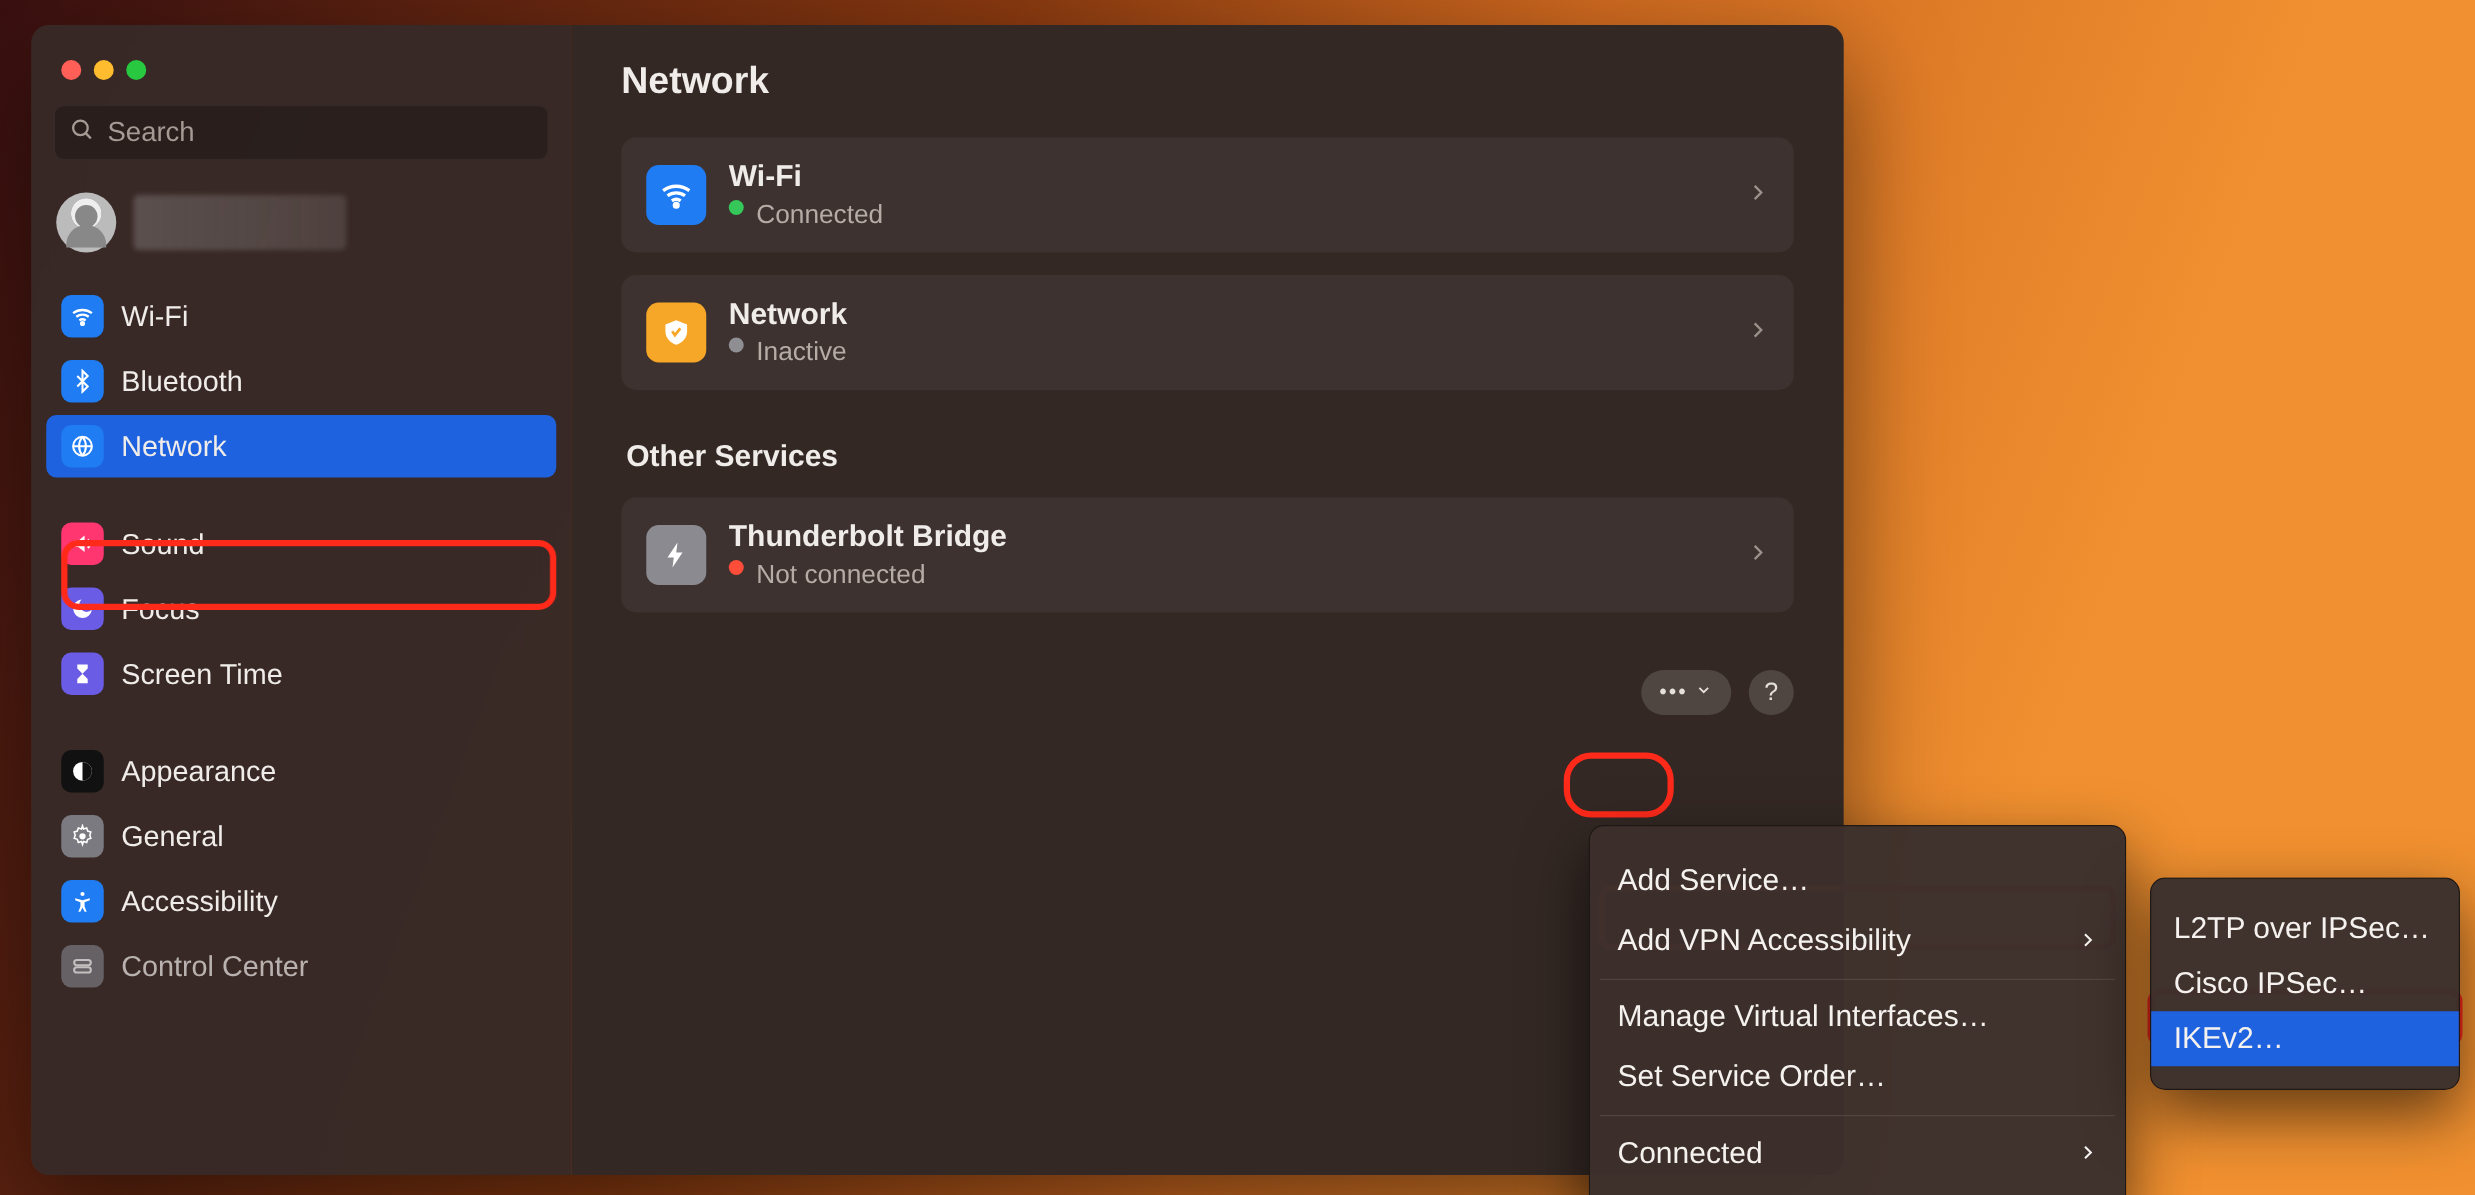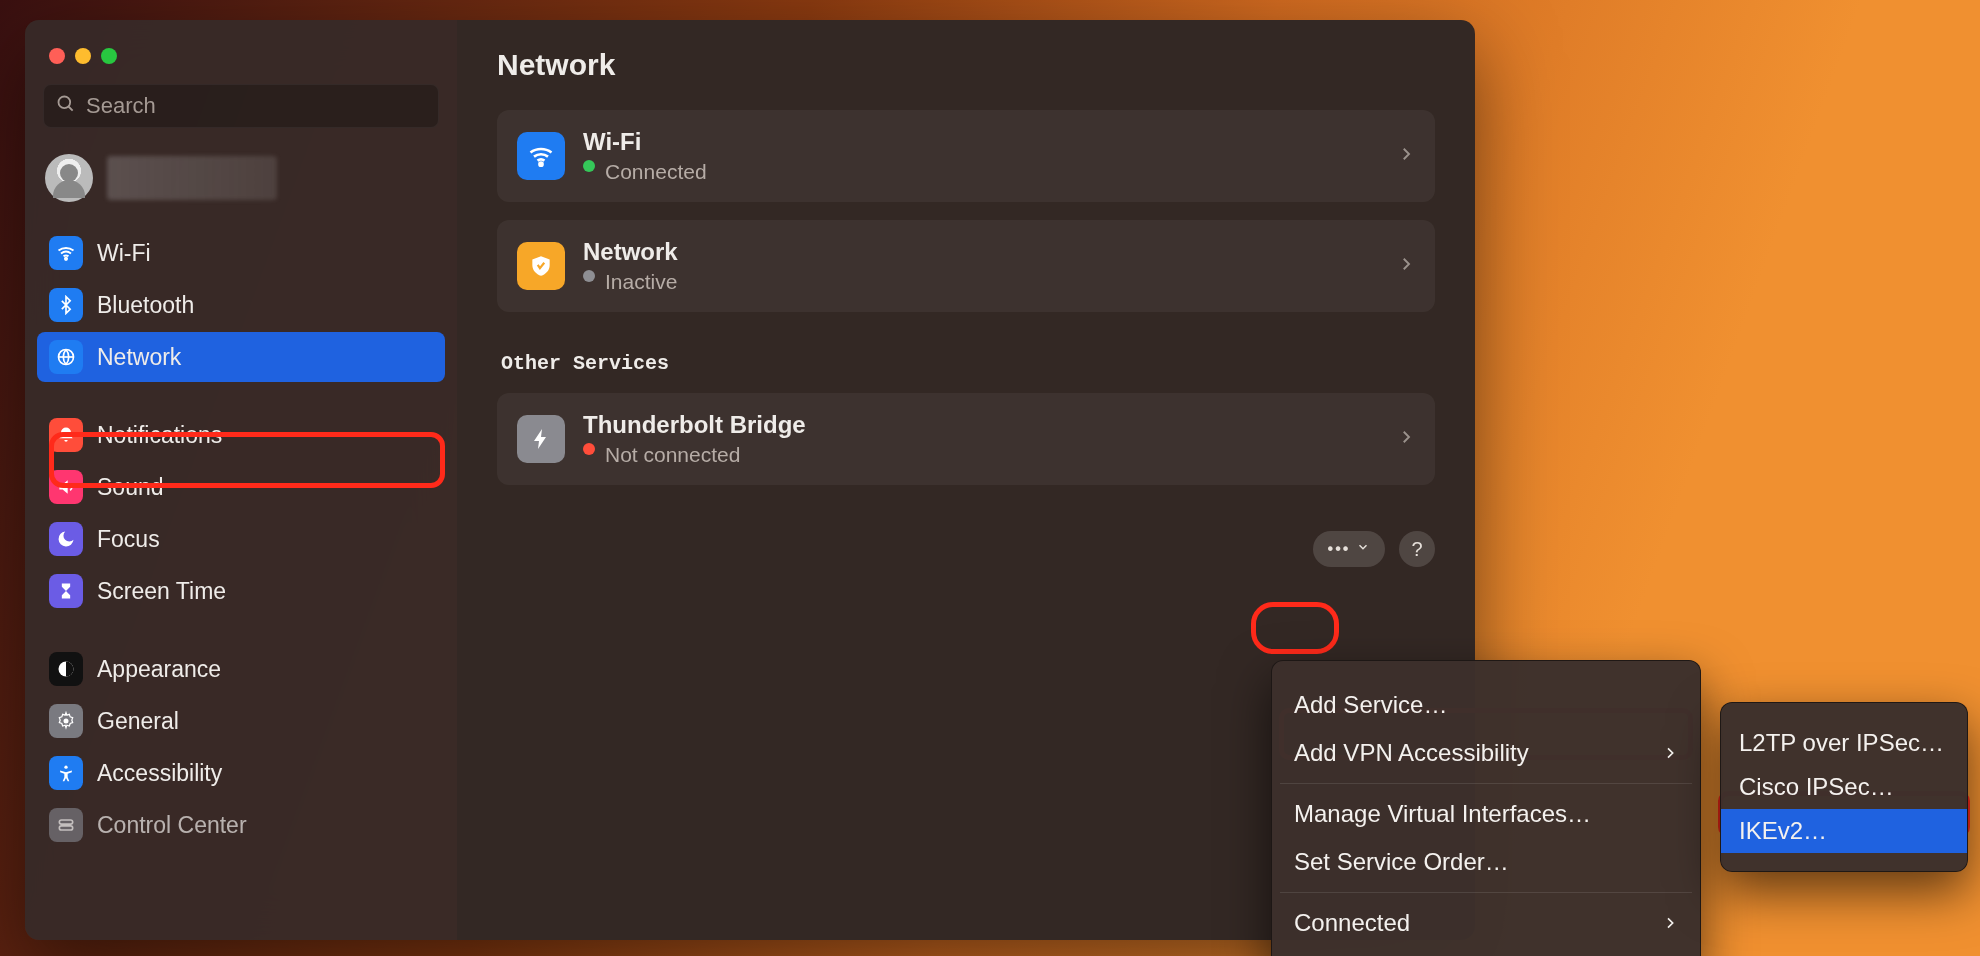--- a/index.html
+++ b/index.html
@@ -130,7 +130,7 @@
   .svc-status { display:flex; align-items:flex-start; gap:10px; color:#b6aca6; font-size:21px; margin-top:4px;}
   .status-dot { width:12px; height:12px; border-radius:50%; }
   .chevron { color:#9b928c; }
-  .section-title { font-size:20px; font-weight:700; margin:40px 0 18px 4px; color:#efece9;font-family:Liberation Mono, monospace;}
+  .section-title { font-size:24px; font-weight:700; margin:40px 0 18px 4px; color:#efece9;}
   .action-row {
     display:flex; gap:14px; justify-content:flex-end;
     margin-top: 46px;

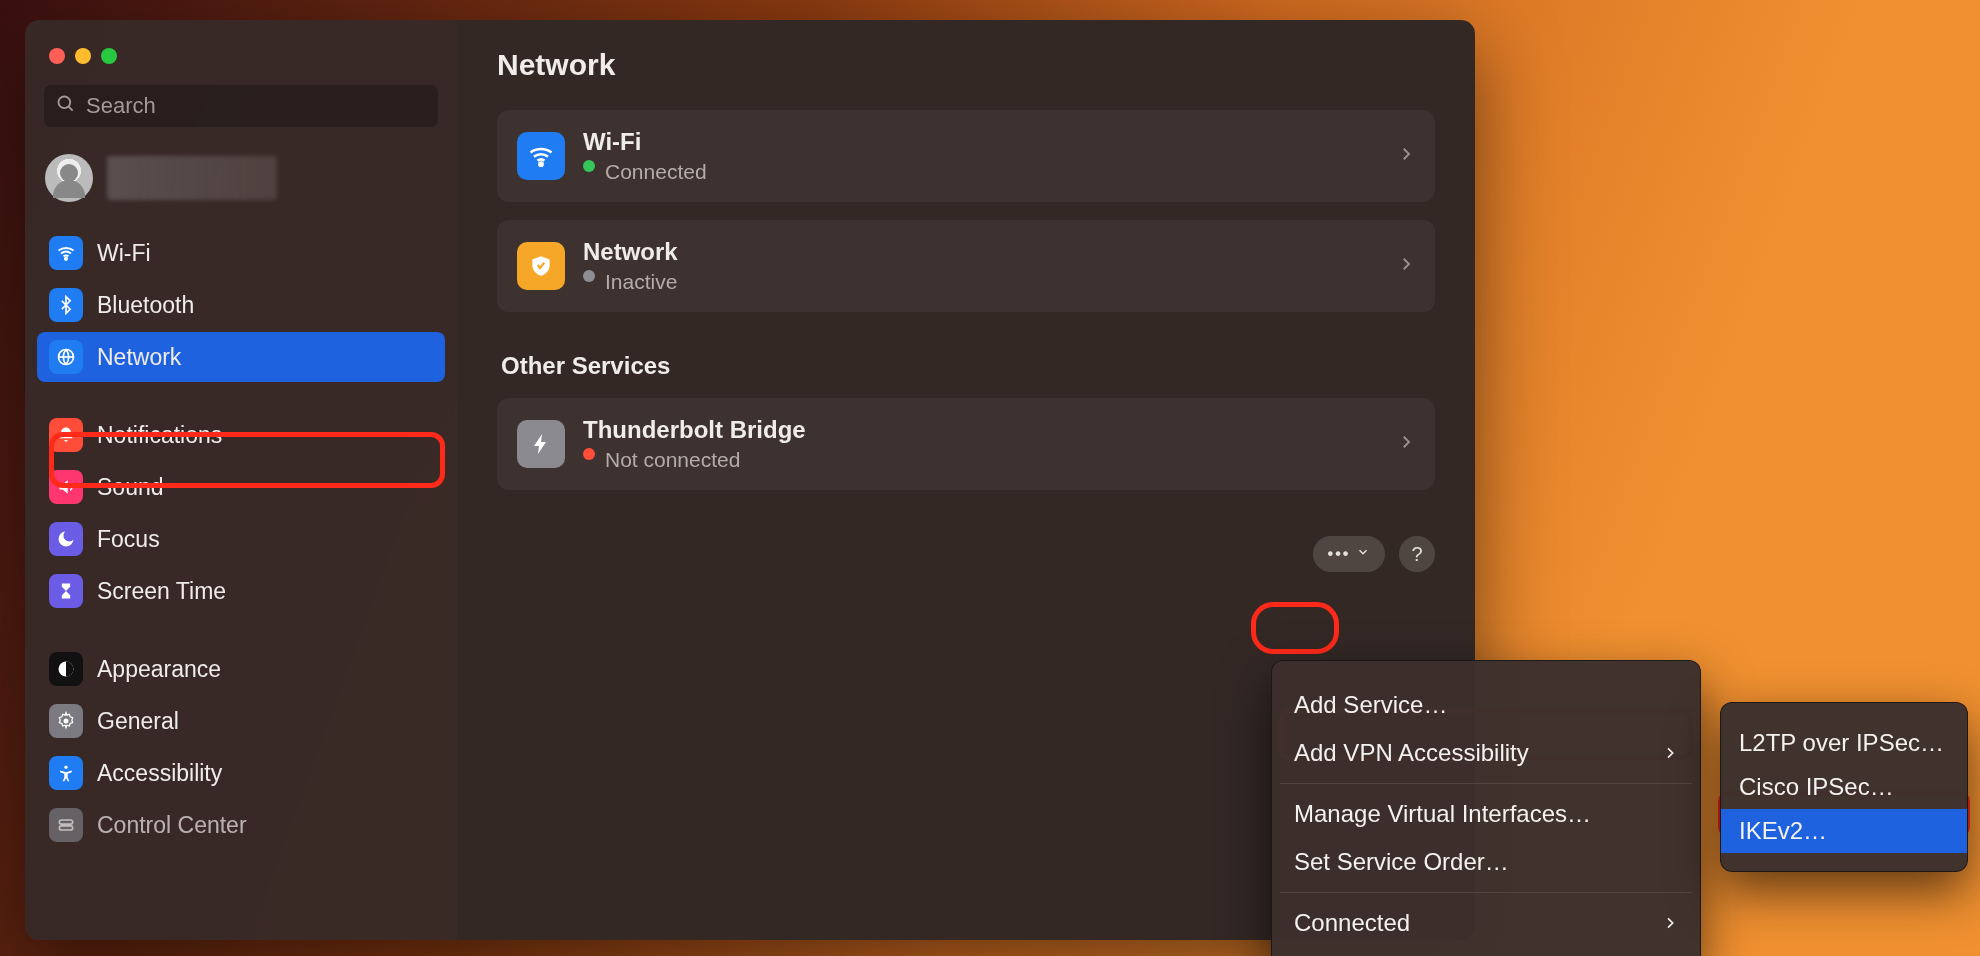--- a/index.html
+++ b/index.html
@@ -239,15 +239,6 @@
       <div class="nav-group-gap"></div>
 
       <div class="nav-item">
-        <span class="nav-icon" style="background:#ff4d3a">
-          <svg viewBox="0 0 24 24" fill="#fff">
-              <path d="M12 3a6 6 0 0 0-6 6v4l-2 3h16l-2-3V9a6 6 0 0 0-6-6z"></path>
-              <path d="M10 18a2 2 0 0 0 4 0"></path>
-            </svg>
-        </span>
-        <span>Notifications</span>
-      </div>
-      <div class="nav-item">
         <span class="nav-icon" style="background:#ff3670">
           <svg viewBox="0 0 24 24" fill="#fff">
               <path d="M4 9v6h4l6 5V4L8 9H4z"></path>

